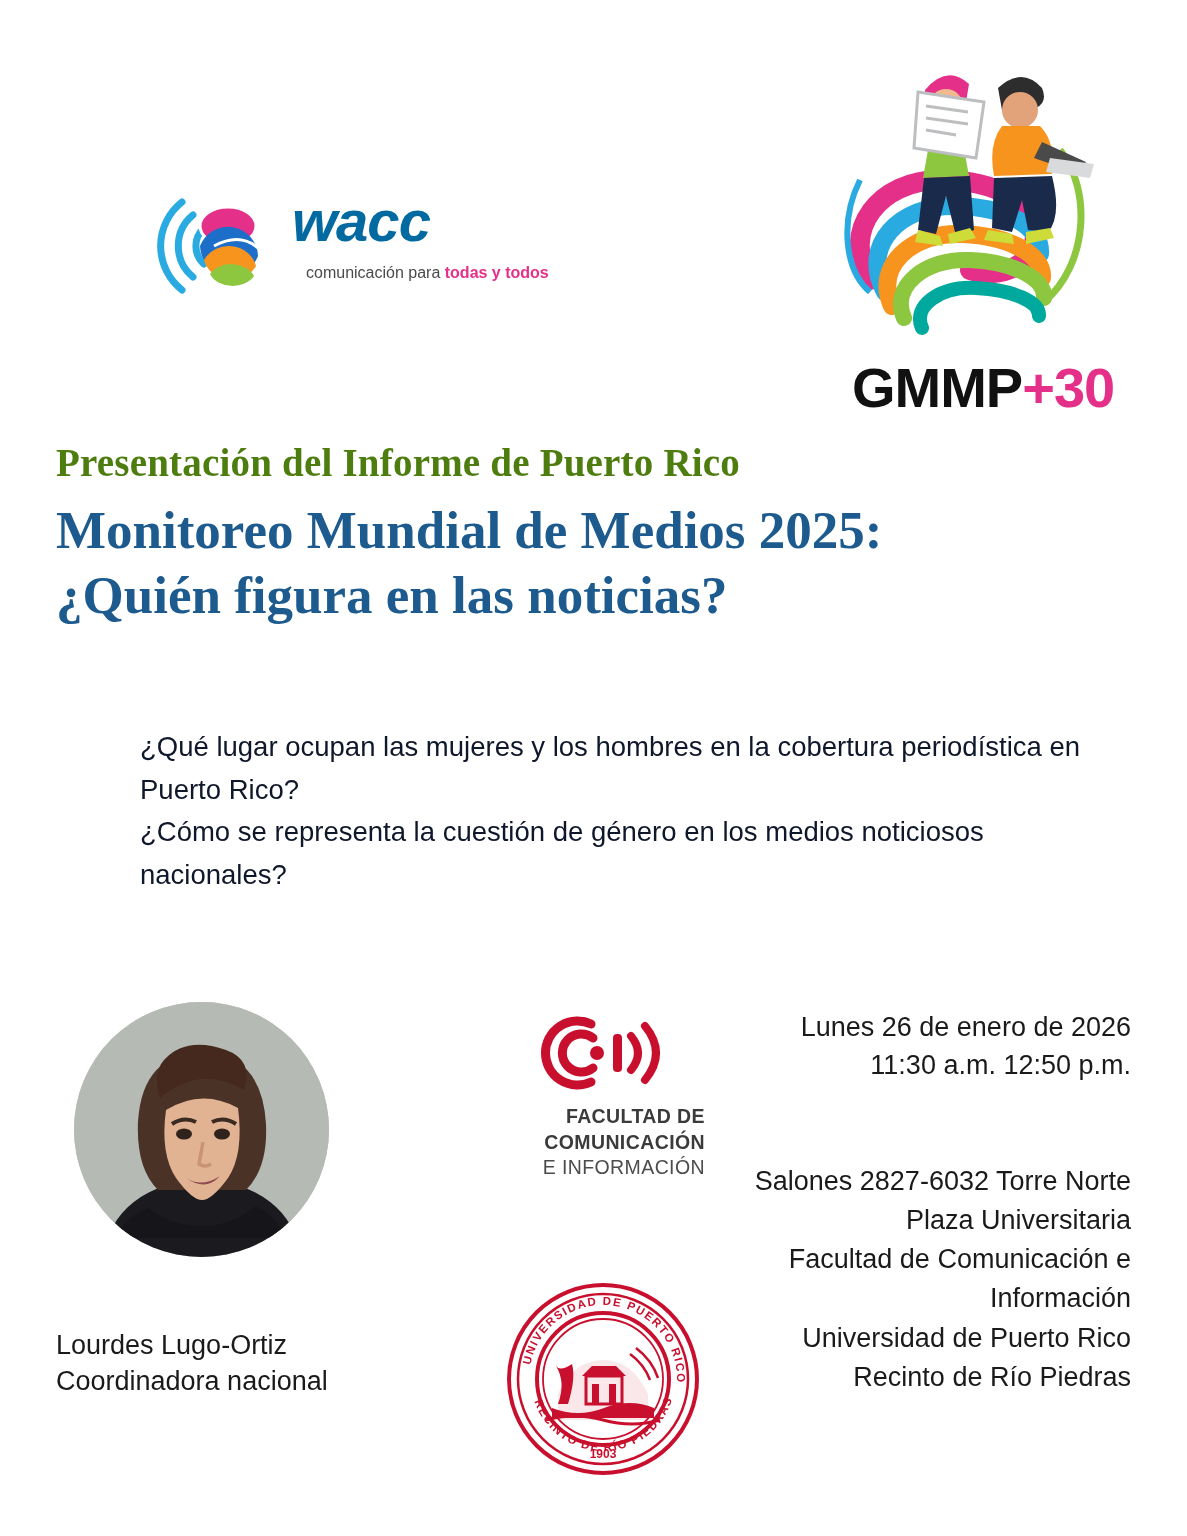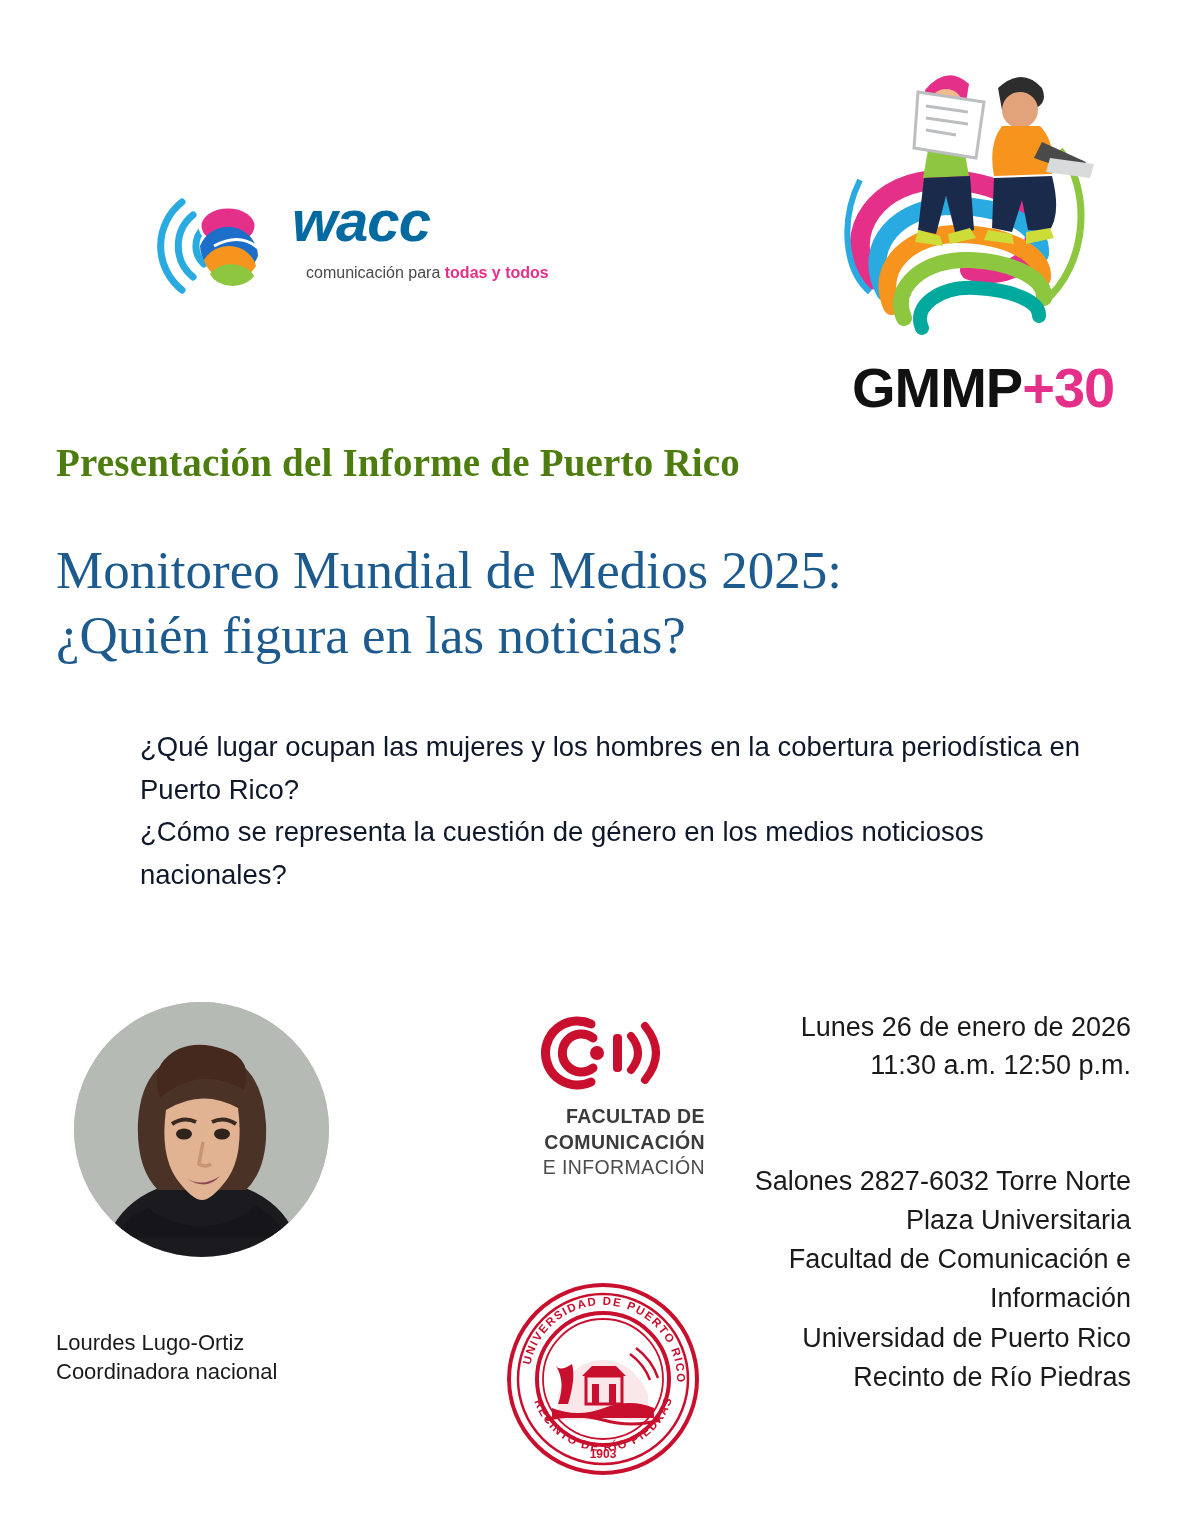--- a/index.html
+++ b/index.html
@@ -108,11 +108,10 @@
     top: 498px;
     width: 1100px;
     font-family: "Liberation Serif", serif;
-    font-weight: normal;
+    font-weight: bold;
     font-size: 53px;
     line-height: 1.22;
     color: #1d5a8e;
-    margin-top: 40px;
   }
   .title .line2 {
     display: block;

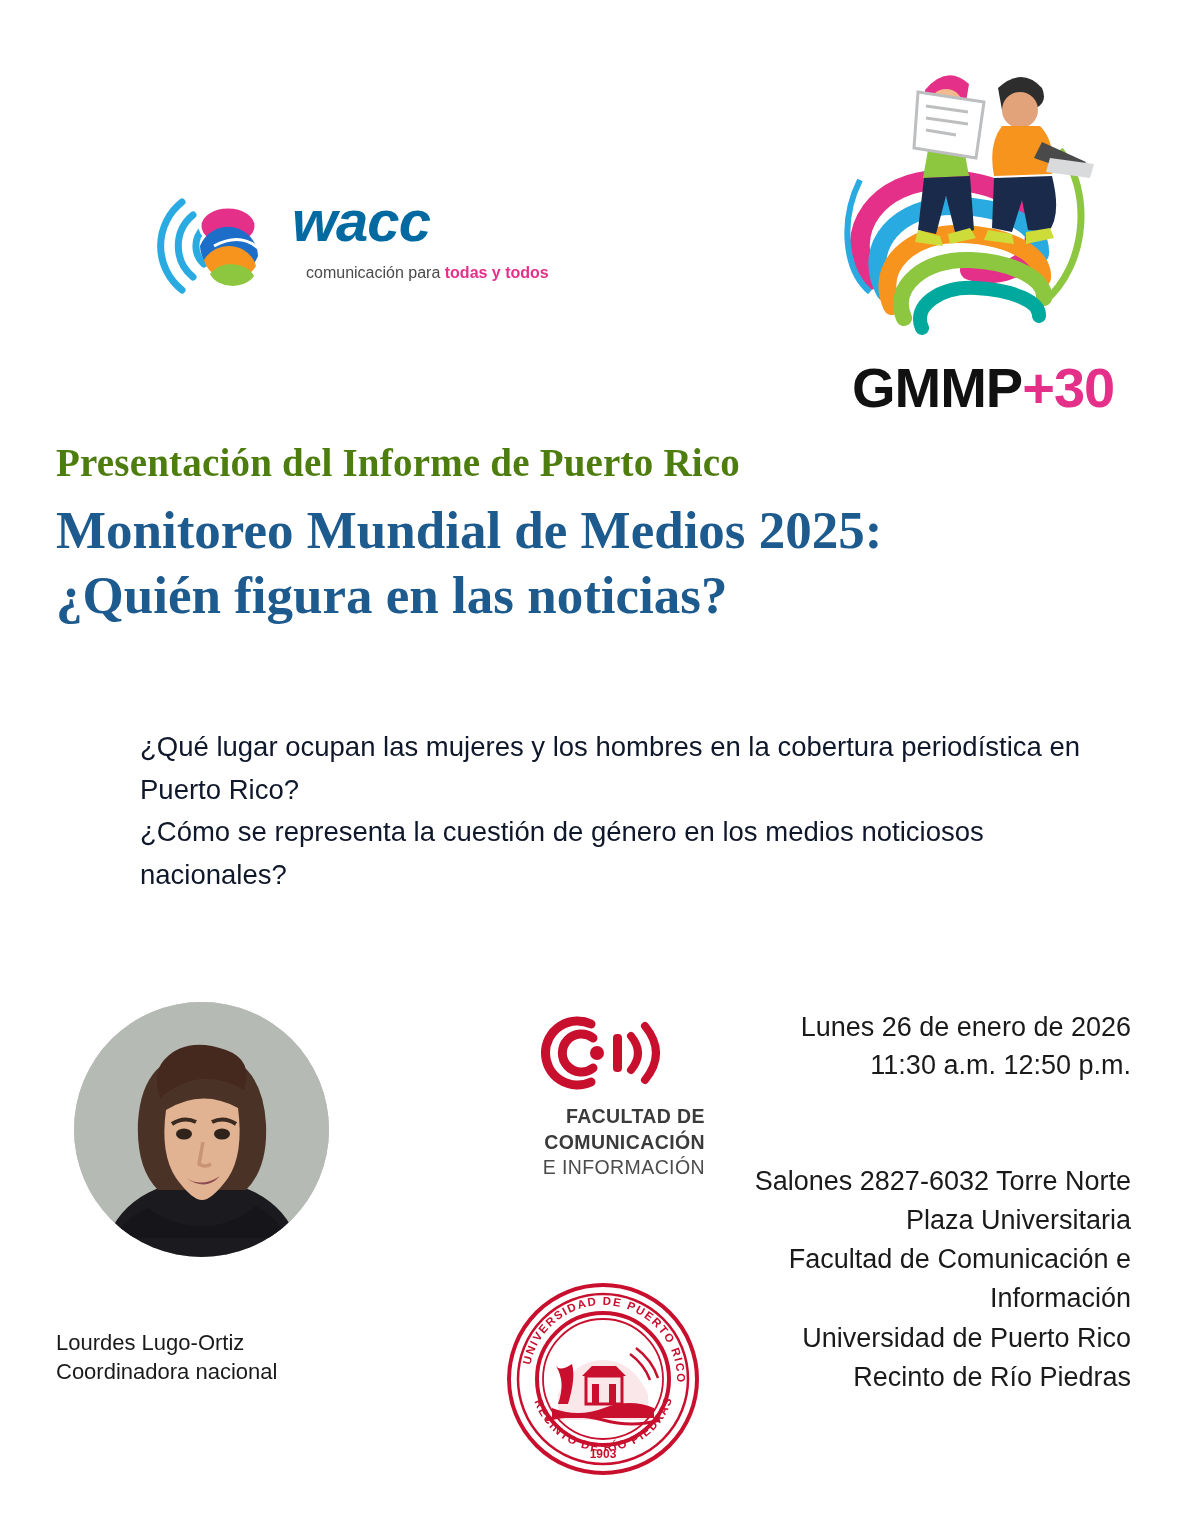--- a/index.html
+++ b/index.html
@@ -148,7 +148,7 @@
     left: 56px;
     top: 1328px;
     width: 420px;
-    font-size: 22px;
+    font-size: 27px;
     line-height: 1.32;
     color: #1a1a1a;
   }

